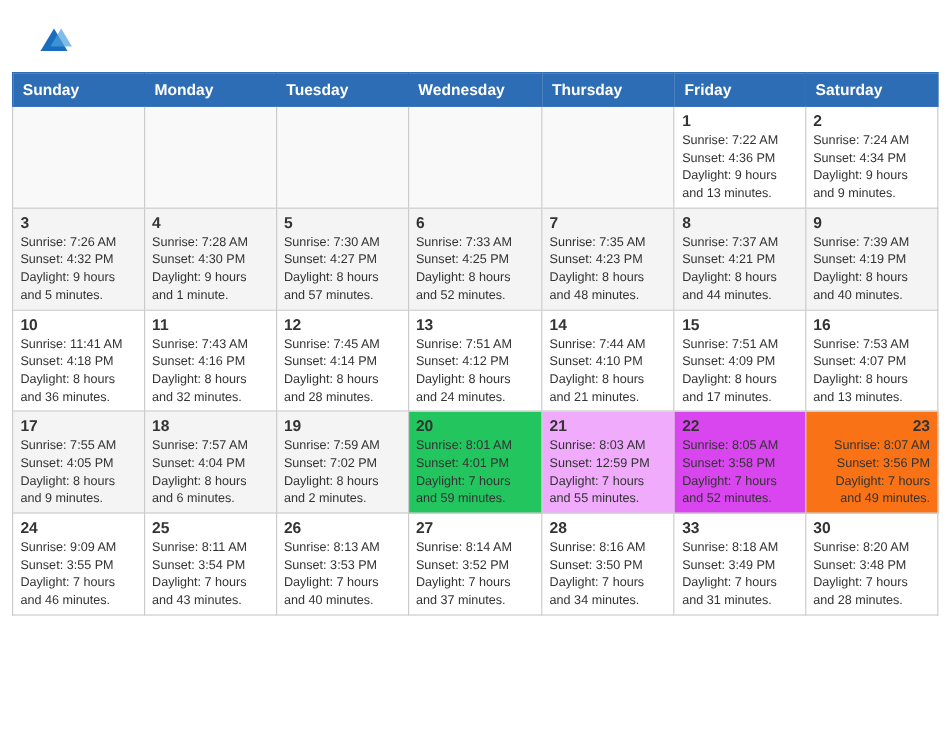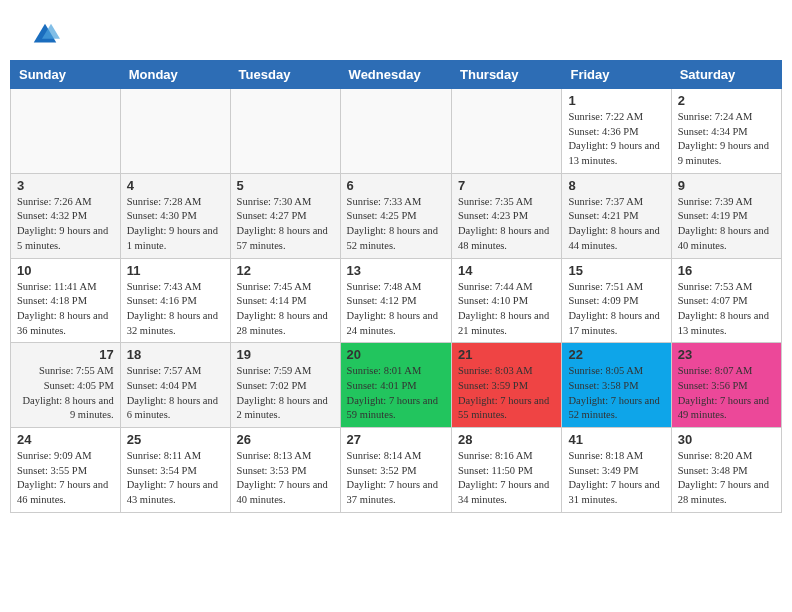--- a/index.html
+++ b/index.html
@@ -20,7 +20,7 @@
     .calendar tr:nth-child(even) td { background: #f4f4f4; }
     .calendar tr:nth-child(even) td.empty { background: #ececec; }
     .day-num { font-weight: bold; font-size: 13px; display: block; margin-bottom: 2px; }
-    .day-info { font-size: 10.5px; line-height: 1.4; color: #333; font-family: Liberation Serif, serif; }
+    .day-info { font-size: 10.5px; line-height: 1.4; color: #333; }
     .container { padding: 0 10px 10px 10px; }
   </style>
 </head>

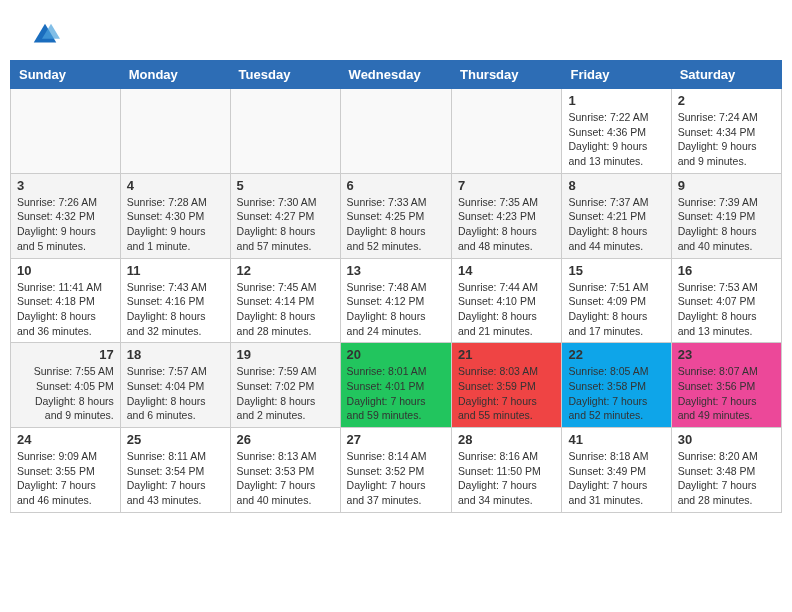--- a/index.html
+++ b/index.html
@@ -141,7 +141,7 @@
           </td>
           <td>
             <span class="day-num">13</span>
-            <div class="day-info">Sunrise: 7:48 AM
+            <div class="day-info">Sunrise: 7:51 AM
 Sunset: 4:12 PM
 Daylight: 8 hours and 24 minutes.</div>
           </td>

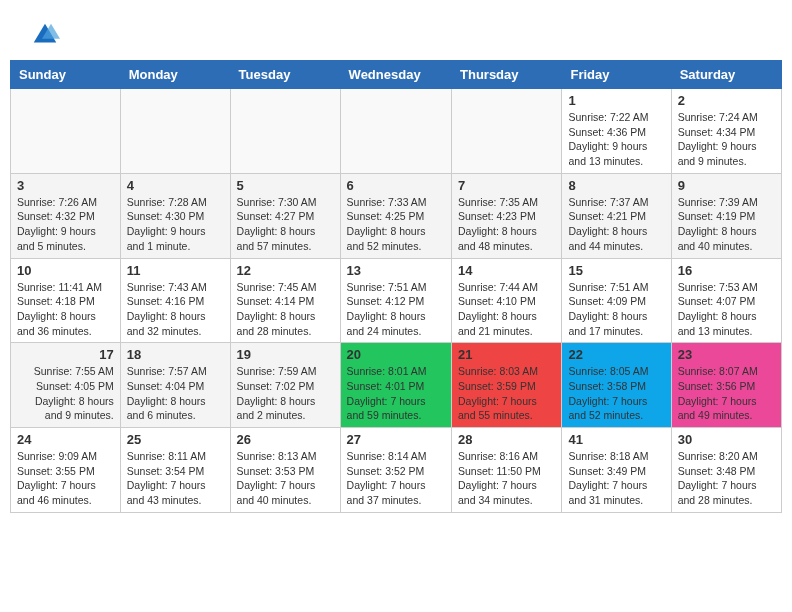--- a/index.html
+++ b/index.html
@@ -165,7 +165,7 @@
           </td>
         </tr>
         <tr>
-          <td style="background: rgb(244, 244, 244); text-align: right;">
+          <td style="background: rgb(244, 244, 244);">
             <span class="day-num">17</span>
             <div class="day-info">Sunrise: 7:55 AM
 Sunset: 4:05 PM

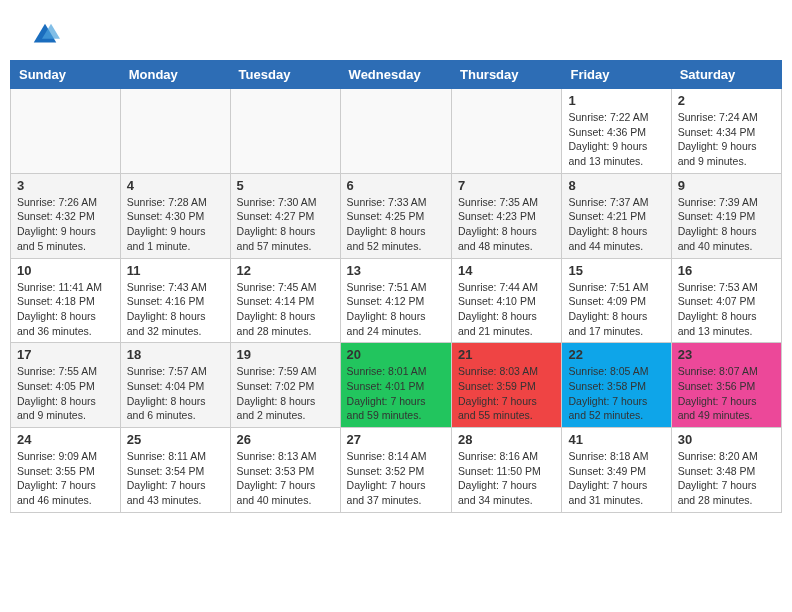--- a/index.html
+++ b/index.html
@@ -189,7 +189,7 @@
 Sunset: 4:01 PM
 Daylight: 7 hours and 59 minutes.</div>
           </td>
-          <td style="background: #ef4444;">
+          <td style="background: #f0abfc;">
             <span class="day-num">21</span>
             <div class="day-info">Sunrise: 8:03 AM
 Sunset: 3:59 PM

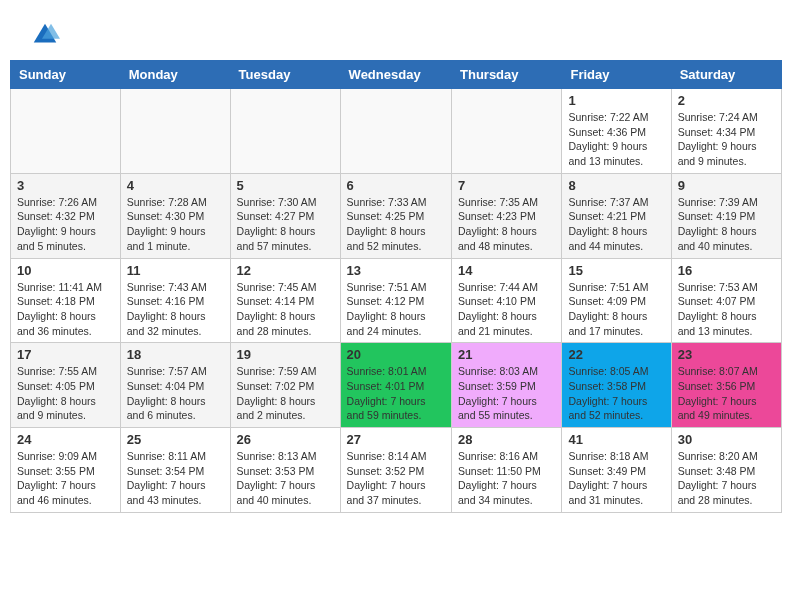--- a/index.html
+++ b/index.html
@@ -195,7 +195,7 @@
 Sunset: 3:59 PM
 Daylight: 7 hours and 55 minutes.</div>
           </td>
-          <td style="background: #0ea5e9;">
+          <td style="background: #d946ef;">
             <span class="day-num">22</span>
             <div class="day-info">Sunrise: 8:05 AM
 Sunset: 3:58 PM

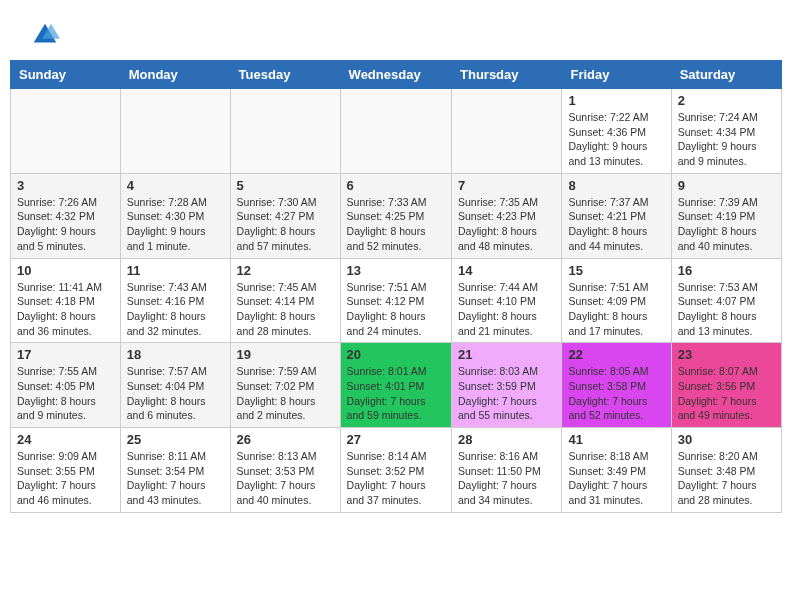--- a/index.html
+++ b/index.html
@@ -201,7 +201,7 @@
 Sunset: 3:58 PM
 Daylight: 7 hours and 52 minutes.</div>
           </td>
-          <td style="background: #ec4899;">
+          <td style="background: #f97316; text-align: right;">
             <span class="day-num">23</span>
             <div class="day-info">Sunrise: 8:07 AM
 Sunset: 3:56 PM

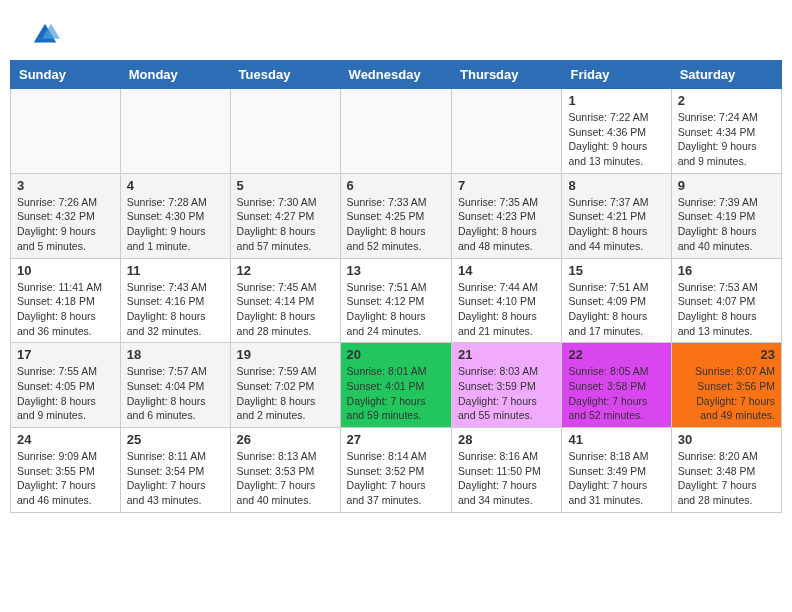--- a/index.html
+++ b/index.html
@@ -192,7 +192,7 @@
           <td style="background: #f0abfc;">
             <span class="day-num">21</span>
             <div class="day-info">Sunrise: 8:03 AM
-Sunset: 3:59 PM
+Sunset: 12:59 PM
 Daylight: 7 hours and 55 minutes.</div>
           </td>
           <td style="background: #d946ef;">

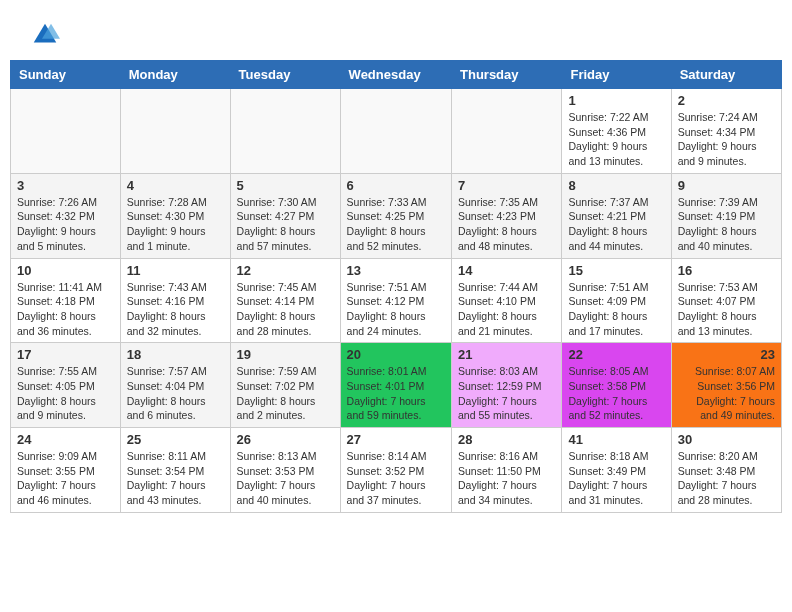--- a/index.html
+++ b/index.html
@@ -240,7 +240,7 @@
 Daylight: 7 hours and 34 minutes.</div>
           </td>
           <td>
-            <span class="day-num">41</span>
+            <span class="day-num">33</span>
             <div class="day-info">Sunrise: 8:18 AM
 Sunset: 3:49 PM
 Daylight: 7 hours and 31 minutes.</div>

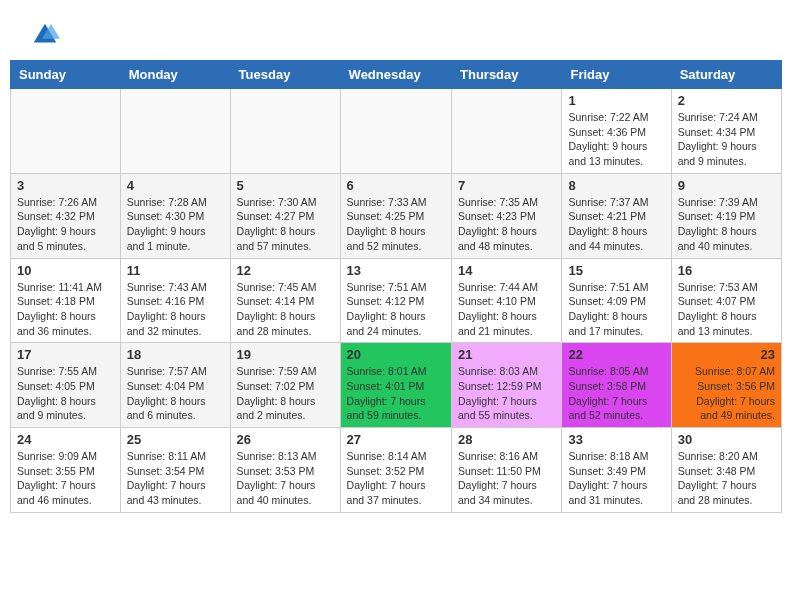--- a/index.html
+++ b/index.html
@@ -236,7 +236,7 @@
           <td>
             <span class="day-num">28</span>
             <div class="day-info">Sunrise: 8:16 AM
-Sunset: 11:50 PM
+Sunset: 3:50 PM
 Daylight: 7 hours and 34 minutes.</div>
           </td>
           <td>

